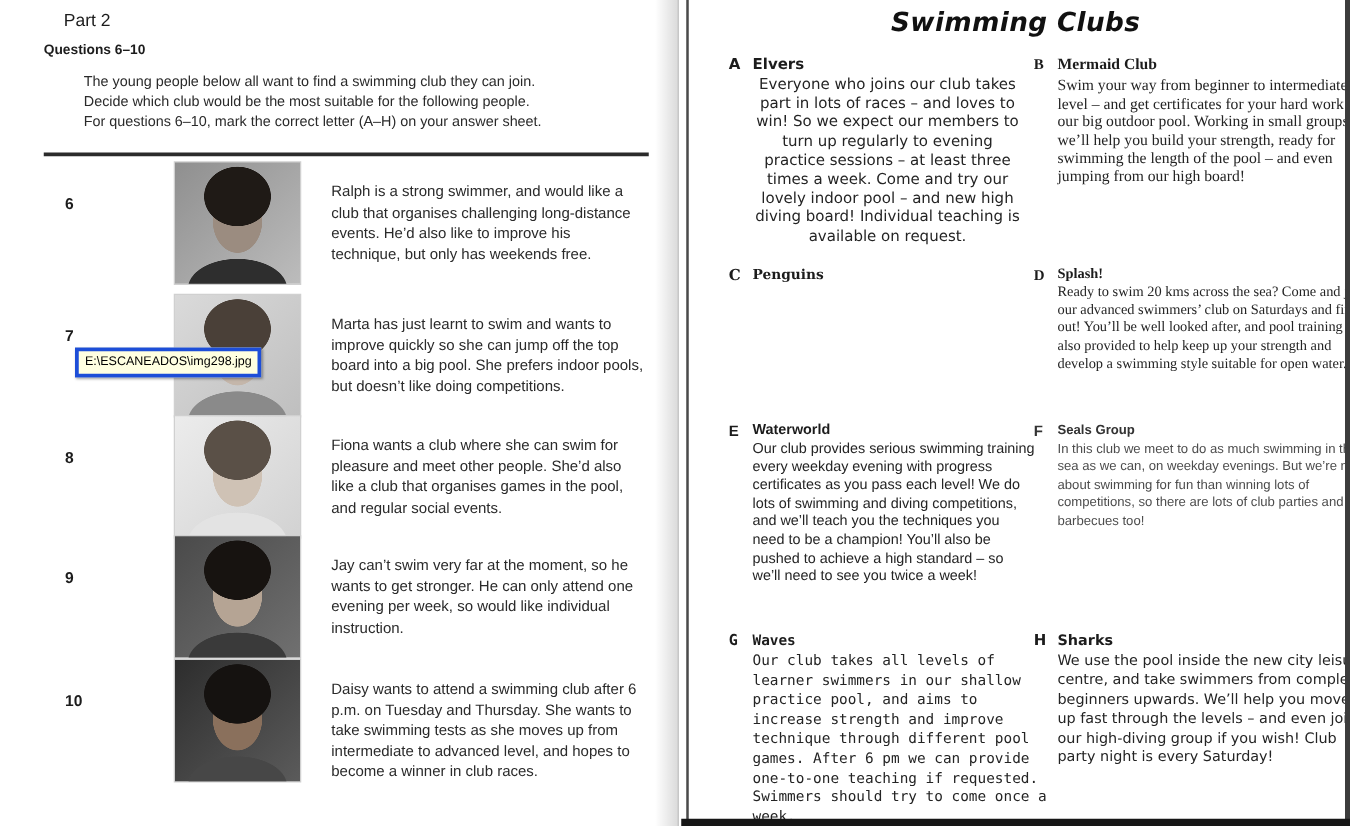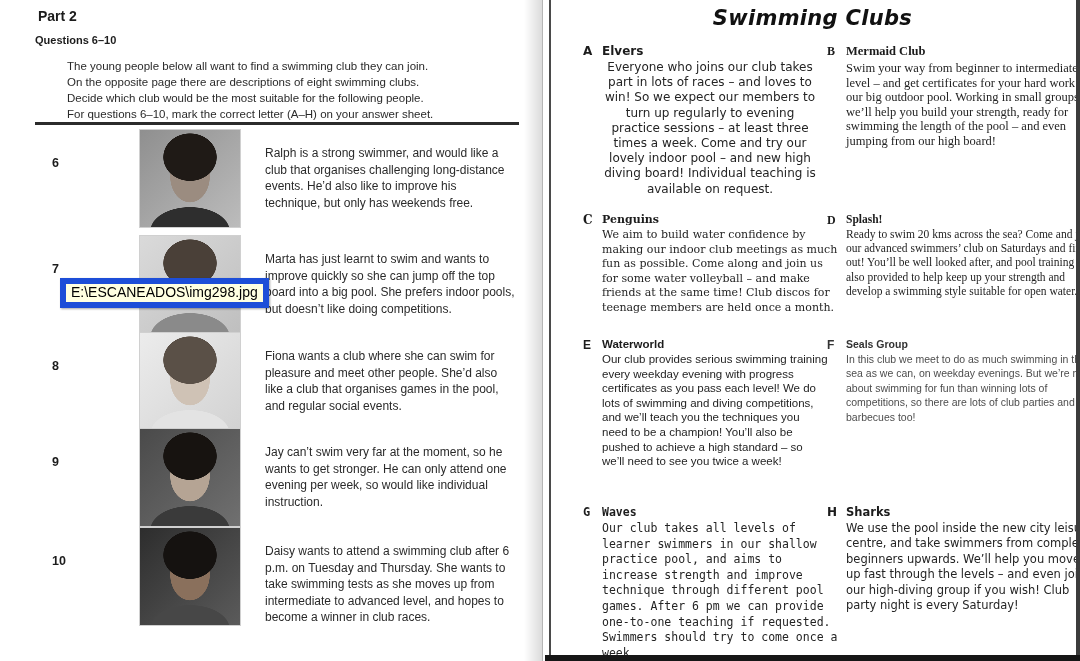--- a/index.html
+++ b/index.html
@@ -19,7 +19,7 @@
   .bottom-bar { position:absolute; left:545px; top:655px; width:535px; height:6px; background:#161616; }
 
   
-  .part-title { position:absolute; left:38px; top:8px; font-size:14px; font-weight:bold; }
+  .part-title { position:absolute; left:51px; top:8px; font-size:14px; font-weight:normal; }
   .questions-title { position:absolute; left:35px; top:34px; font-size:11px; font-weight:bold; }
   .instructions { position:absolute; left:35px; top:58px; width:480px; font-size:11.5px; line-height:16px; color:#2a2a2a;margin-left:32px; }
   .rule { position:absolute; left:35px; top:122px; width:484px; height:3px; background:#2b2b2b; }

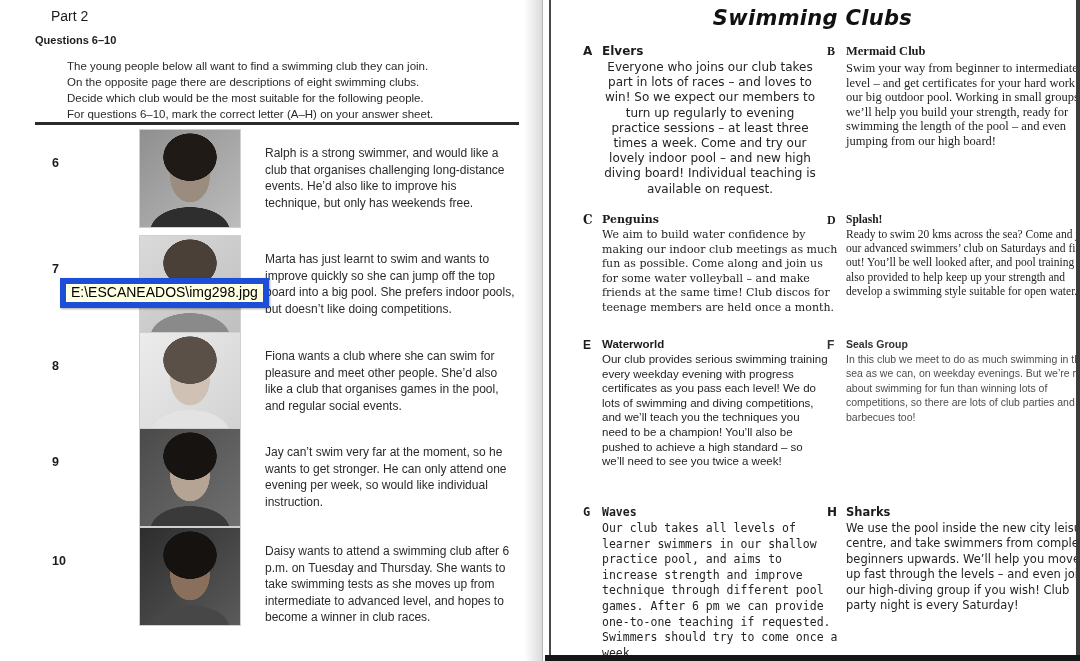--- a/index.html
+++ b/index.html
@@ -83,7 +83,6 @@
 
   <div class="instructions">
     <div>The young people below all want to find a swimming club they can join.</div>
-    <div>On the opposite page there are descriptions of eight swimming clubs.</div>
     <div>Decide which club would be the most suitable for the following people.</div>
     <div>
       <span>For questions </span><span class="bold">6–10</span><span>, mark the correct letter </span><span class="bold">(A–H)</span><span> on your answer sheet.</span>

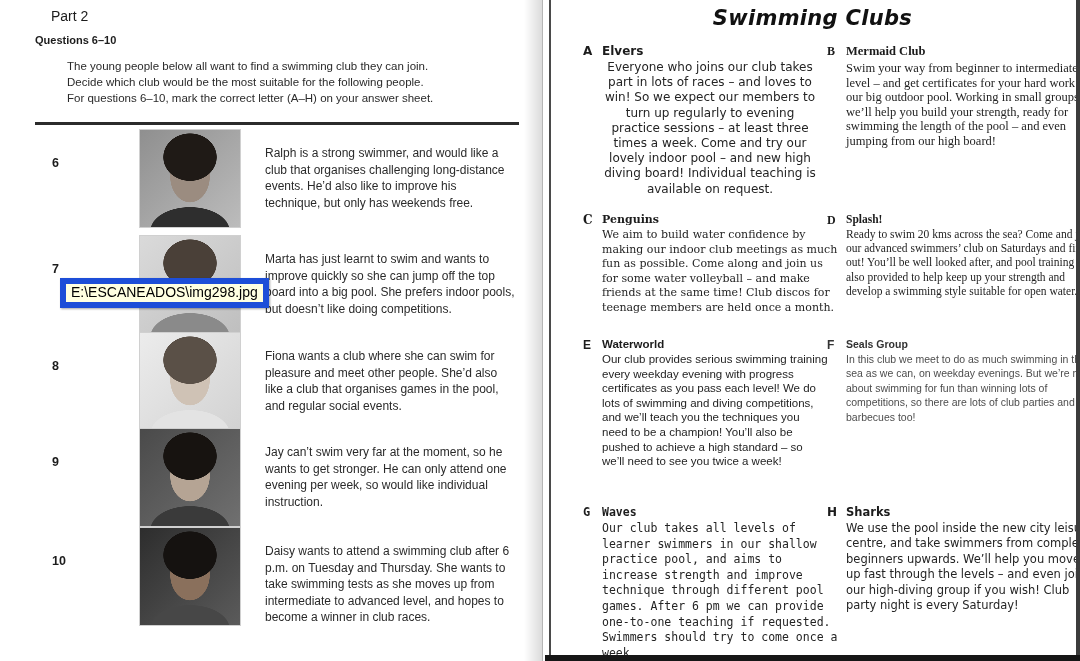--- a/index.html
+++ b/index.html
@@ -142,7 +142,6 @@
   <div class="club club-c">
     <span class="letter">C</span>
     <div class="name">Penguins</div>
-    <div class="body">We aim to build water confidence by making our indoor club meetings as much fun as possible. Come along and join us for some water volleyball – and make friends at the same time! Club discos for teenage members are held once a month.</div>
   </div>
 
   <div class="club club-d">

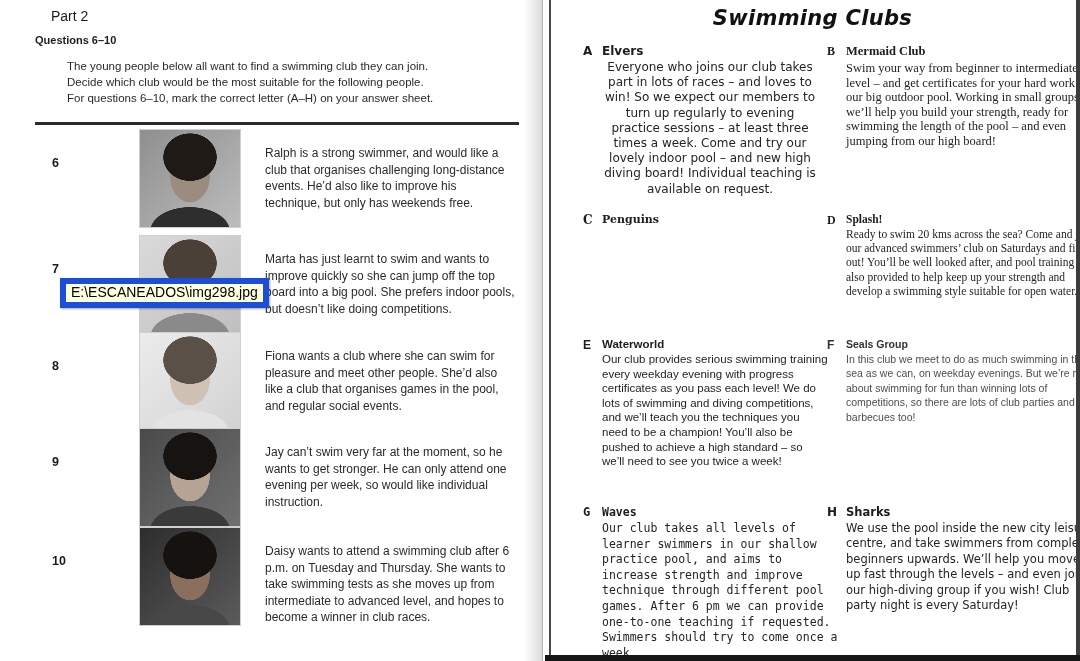--- a/index.html
+++ b/index.html
@@ -43,7 +43,7 @@
   .p10 { --bg1:#2d2d2d; --bg2:#5b5b5b; --hair:#151210; --skin:#8a705c; --shirt:#474747; }
 
   .tooltip { position:absolute; left:60px; top:278px; height:15px; padding:1px 5px 2px 5px;
-    background:#ffffe1; border:6px solid #1d4ed8; font-size:14px; line-height:15px; color:#000;
+    background:#ffffe1; border:3px solid #1d4ed8; font-size:10px; line-height:15px; color:#000;
     white-space:nowrap; z-index:5; box-shadow:1px 1px 2px rgba(0,0,0,.35); }
 
   

